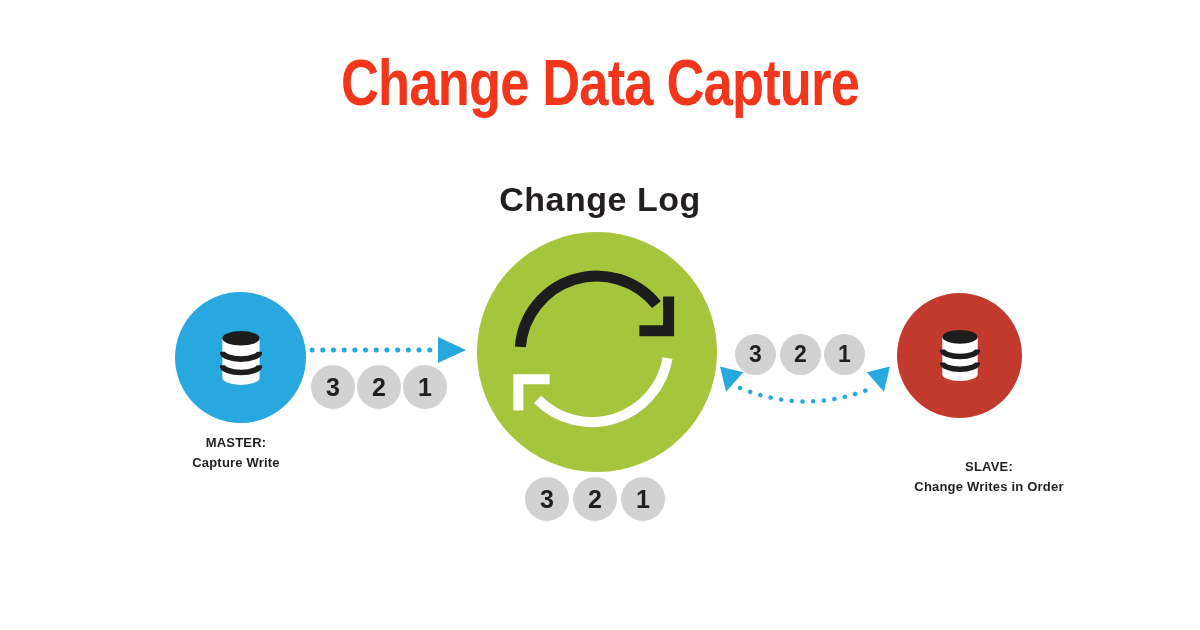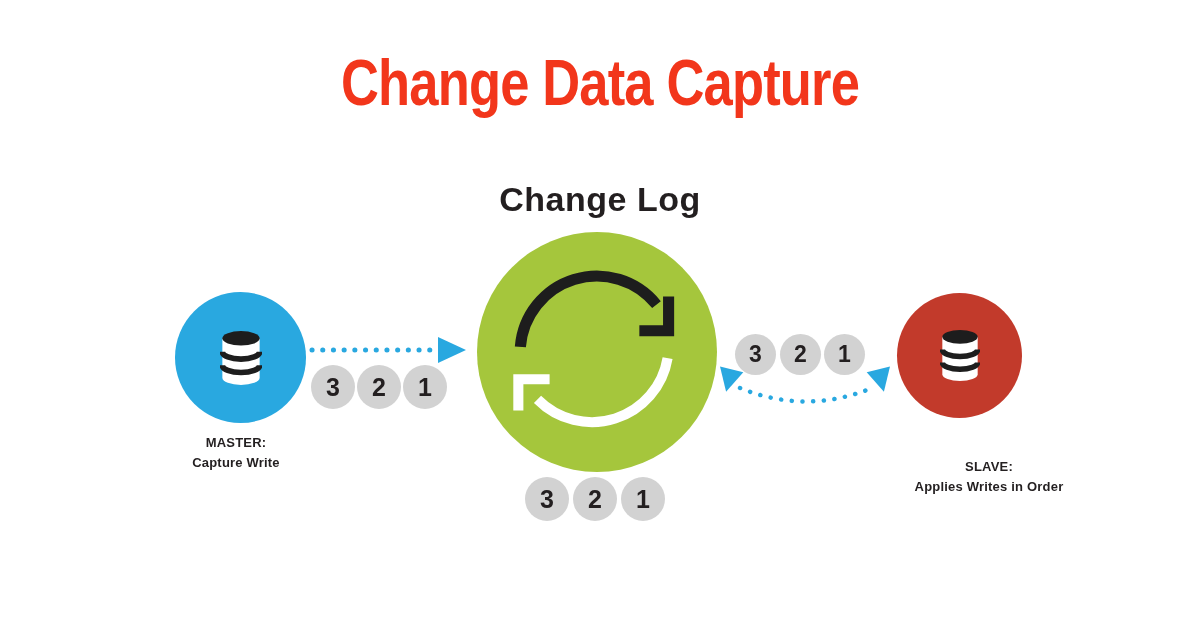--- a/index.html
+++ b/index.html
@@ -113,7 +113,7 @@
   </div>
   <div class="node-label slave">
     <div>SLAVE:</div>
-    <div>Applies Writes in Order</div>
+    <div>Change Writes in Order</div>
   </div>
 
   <div class="badge md" style="left:311px;top:365px">3</div>

